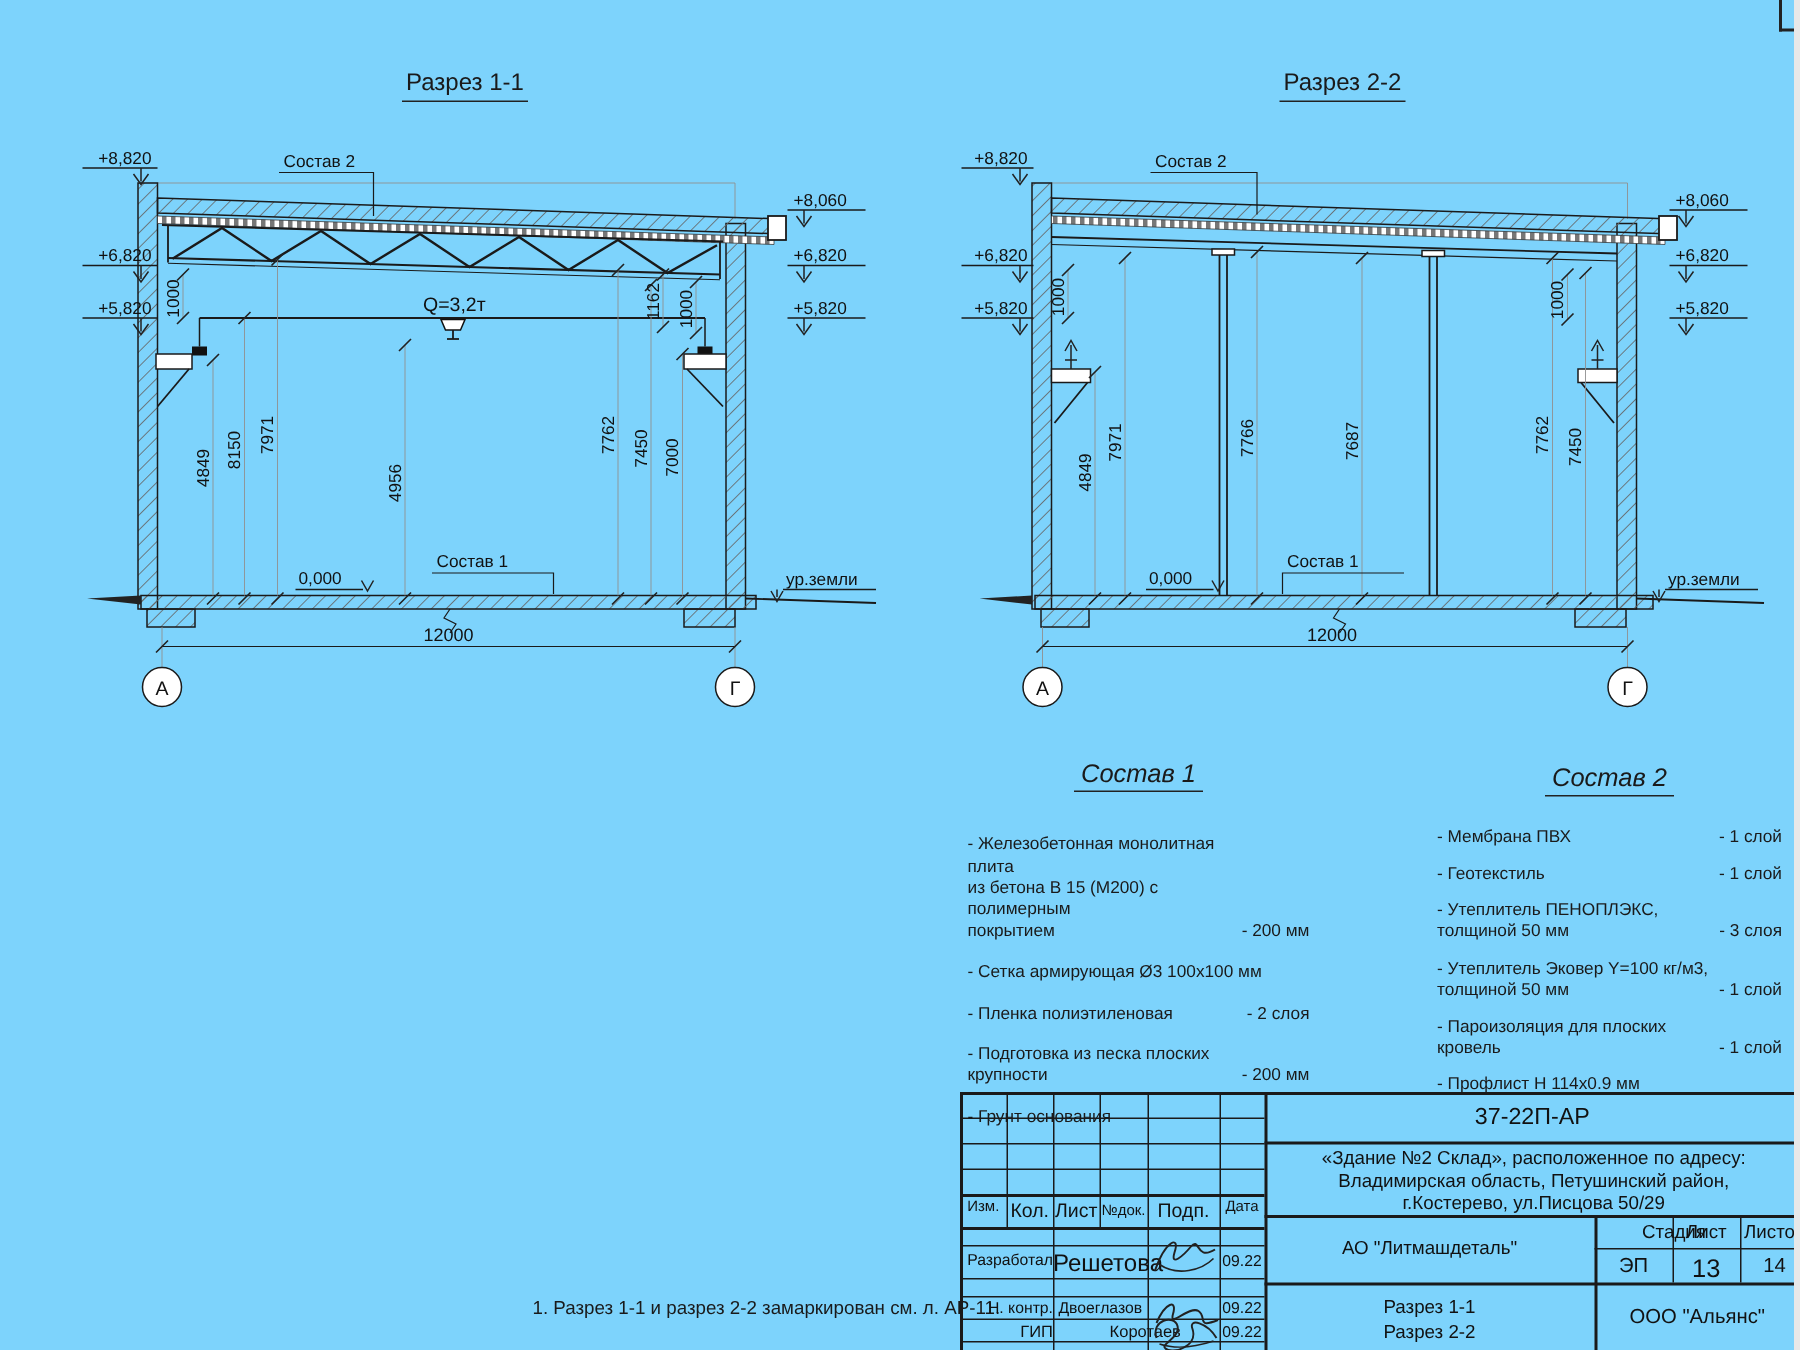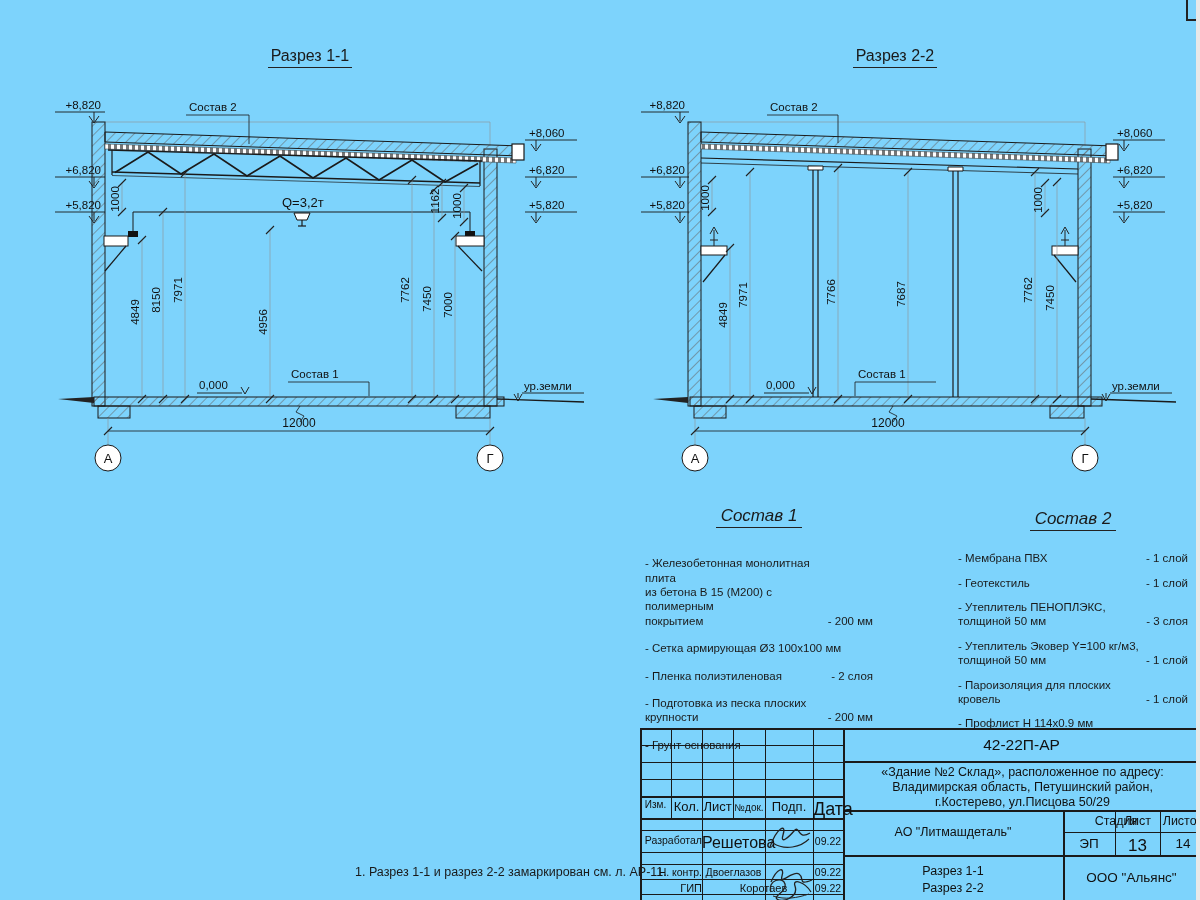--- a/index.html
+++ b/index.html
@@ -445,7 +445,7 @@
     <div class="vl" style="left:475px;top:82px;width:1px;height:45px;"></div>
     <div class="vl" style="left:520px;top:82px;width:1px;height:45px;"></div>
 
-    <div class="txt" style="left:203px;top:8px;width:357px;font-size:15.5px;">42-22П-АР</div>
+    <div class="txt" style="left:203px;top:8px;width:357px;font-size:15.5px;">37-22П-АР</div>
     <div class="txt pre" style="left:210px;top:37px;width:345px;font-size:12.5px;line-height:1.2;">«Здание №2 Склад», расположенное по адресу:
 Владимирская область, Петушинский район,
 г.Костерево, ул.Писцова 50/29</div>

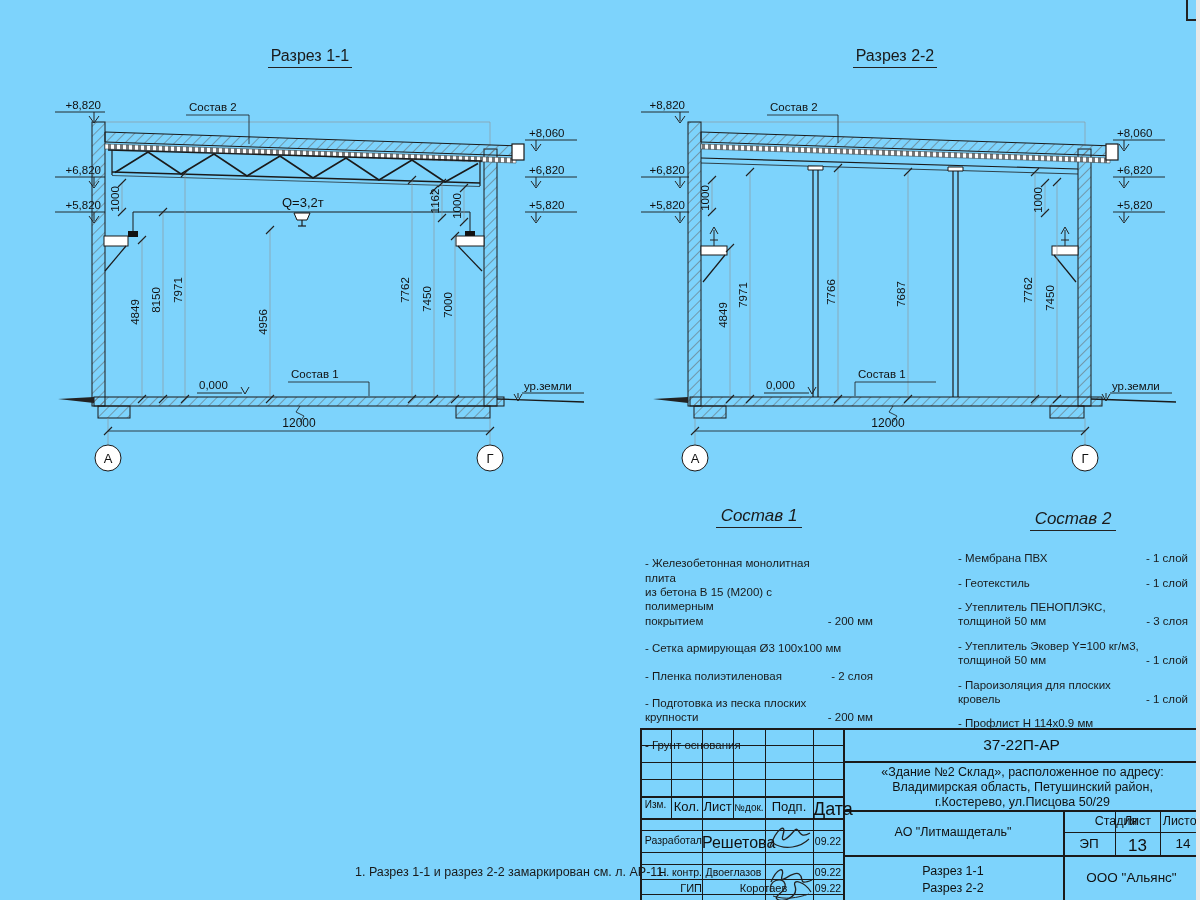--- a/index.html
+++ b/index.html
@@ -455,7 +455,7 @@
     <div class="txt" style="left:62px;top:71px;width:31px;font-size:13px;">Лист</div>
     <div class="txt" style="left:93px;top:74px;width:32px;font-size:10px;">№док.</div>
     <div class="txt" style="left:125px;top:71px;width:48px;font-size:13px;">Подп.</div>
-    <div class="txt" style="left:173px;top:71px;width:30px;font-size:18px;">Дата</div>
+    <div class="txt" style="left:173px;top:71px;width:30px;font-size:10px;">Дата</div>
 
     <div class="txt lft" style="left:4px;top:106px;width:58px;font-size:10.5px;">Разработал</div>
     <div class="txt" style="left:62px;top:106px;width:63px;font-size:16px;">Решетова</div>

